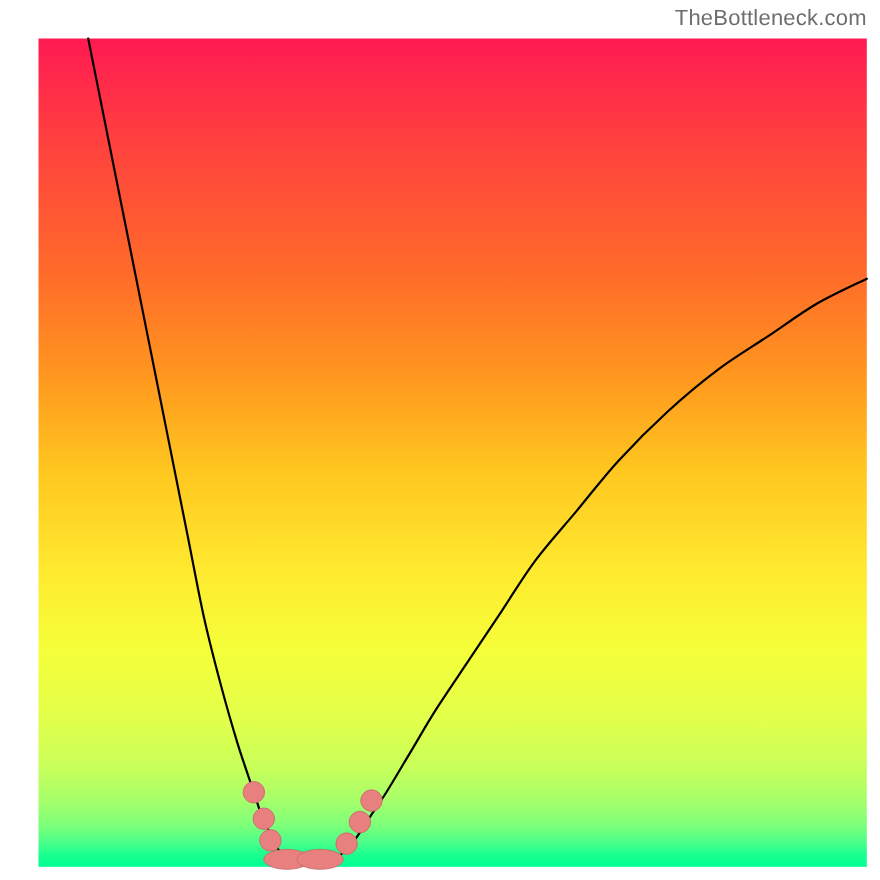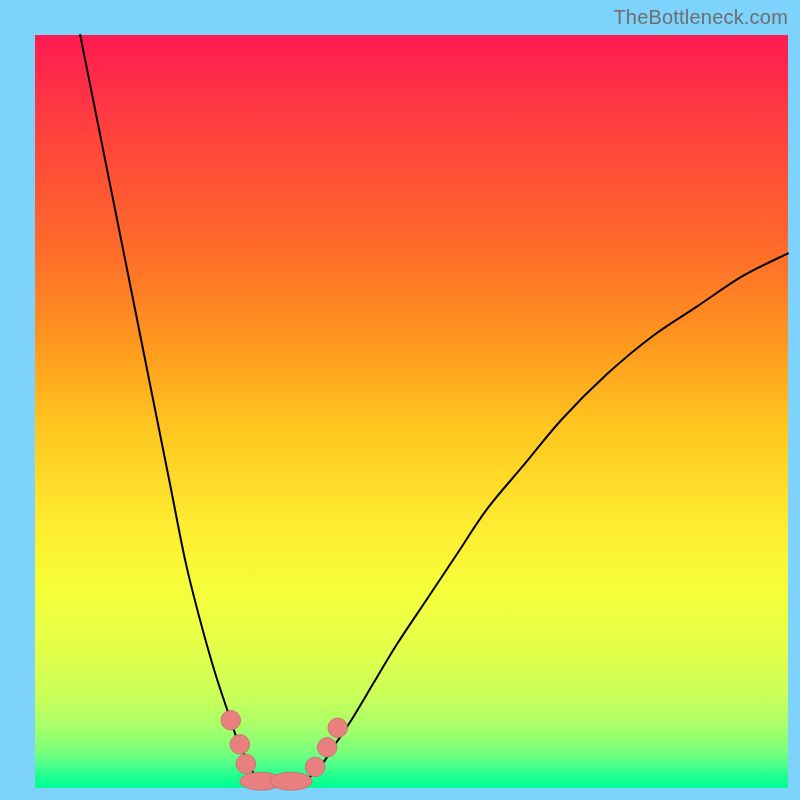--- a/index.html
+++ b/index.html
@@ -17,7 +17,7 @@
     top: 0;
     width: 800px;
     height: 800px;
-    background: #7dd3fc;
+    background: #ffffff;
   }
   .plot-area {
     position: absolute;

